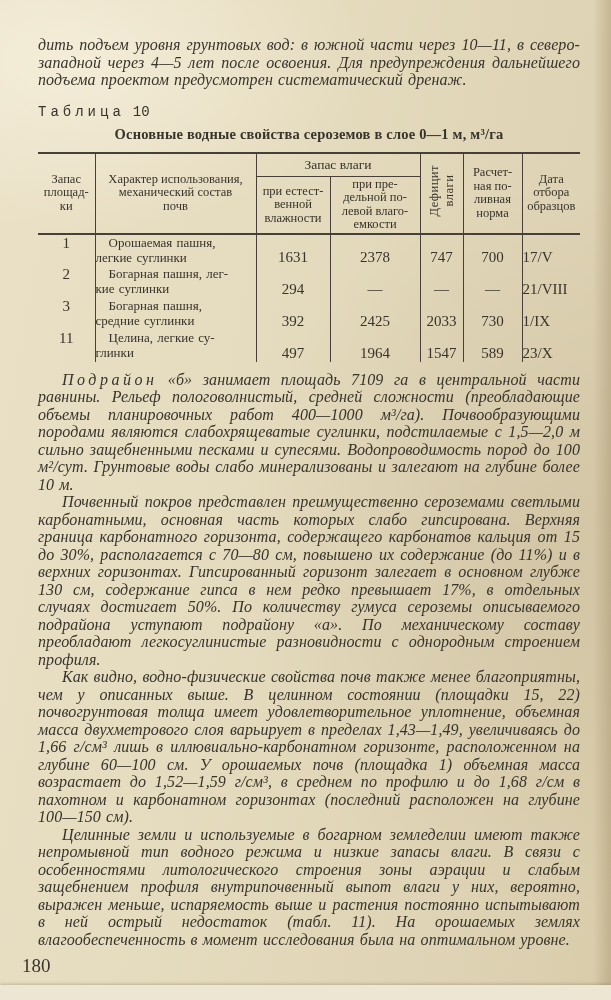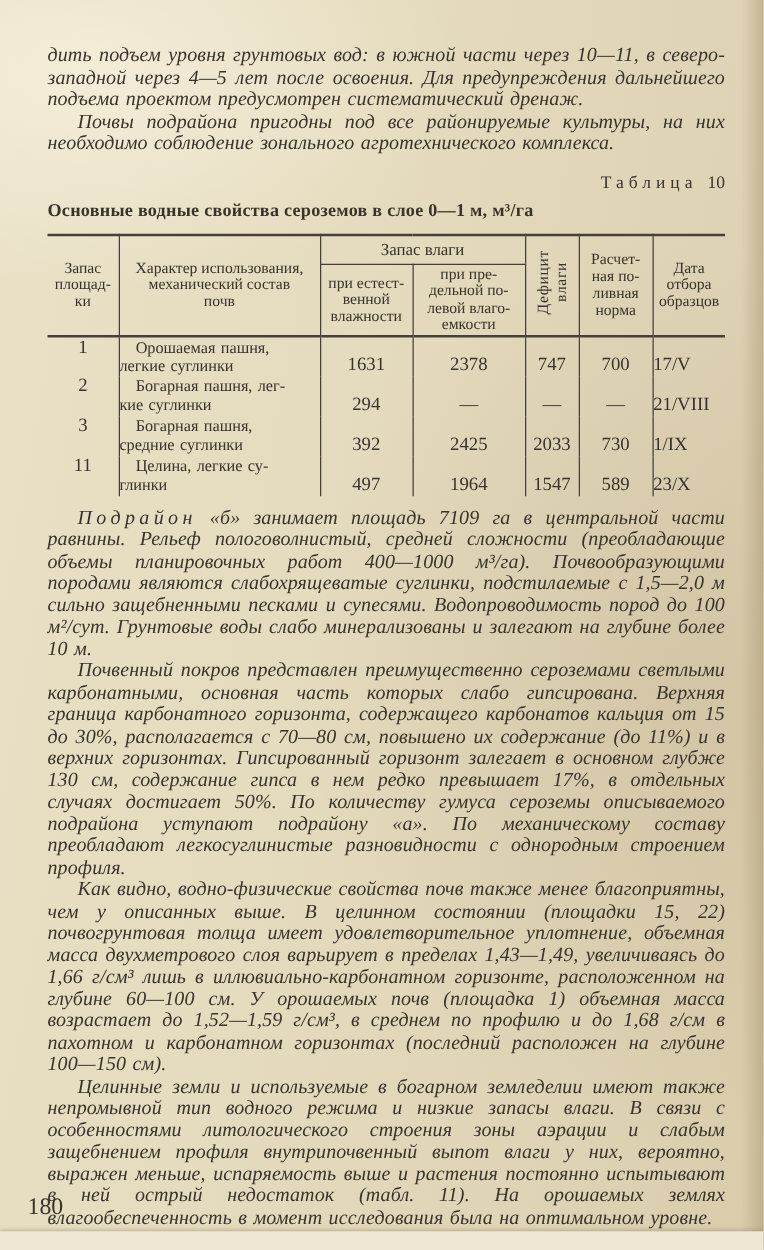--- a/index.html
+++ b/index.html
@@ -80,7 +80,6 @@
 <div class="page">
 
   <p class="body-par">дить подъем уровня грунтовых вод: в южной части через 10—11, в северо-западной через 4—5 лет после освоения. Для предупреждения дальнейшего подъема проектом предусмотрен систематический дренаж.</p>
-  <p class="body-par indent">Почвы подрайона пригодны под все районируемые культуры, на них необходимо соблюдение зонального агротехнического комплекса.</p>
 
   <div class="table-label">
     <span class="spaced">Таблица</span><span class="tnum">10</span>

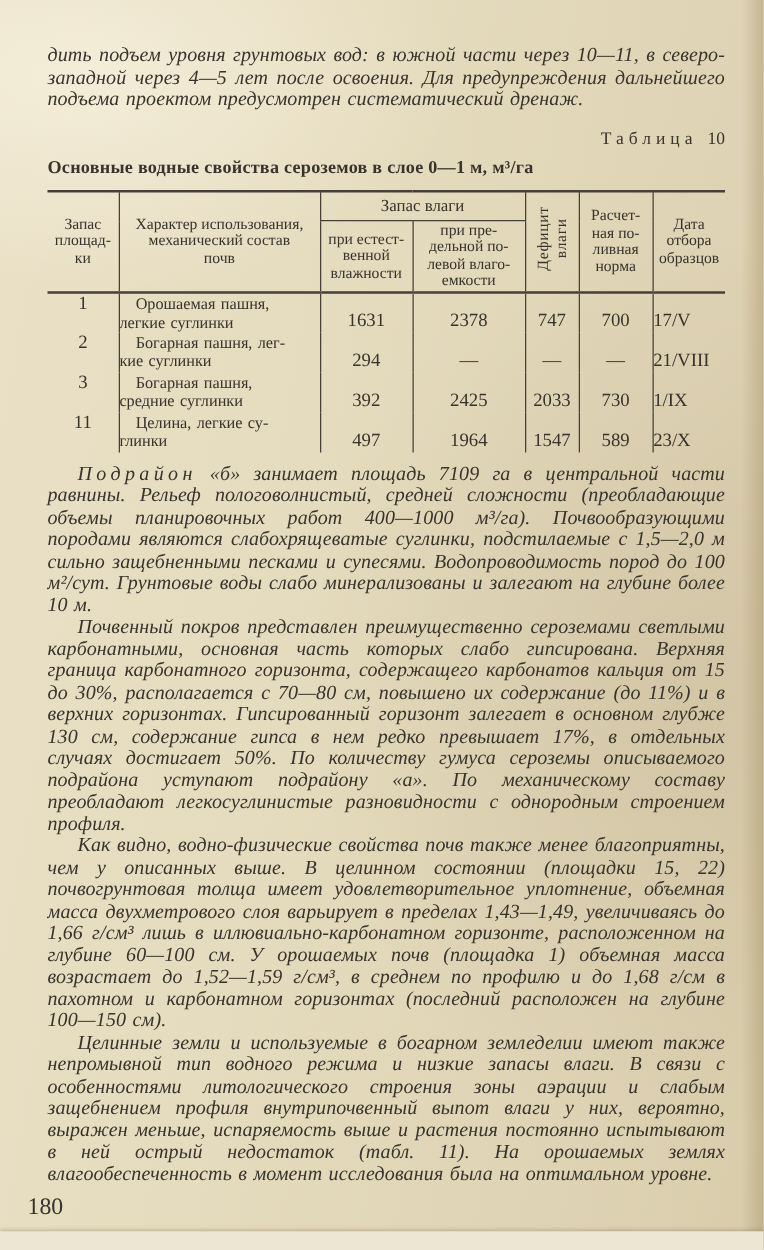--- a/index.html
+++ b/index.html
@@ -31,7 +31,7 @@
   .indent { text-indent:24px; }
   .lead { letter-spacing:3.5px;margin-top:46px; }
 
-  .table-label { margin-top:15px; text-align:right; font-size:14px; }
+  .table-label { margin-top:15px; font-size:14px;font-family:Liberation Mono, monospace; }
   .table-label .spaced { letter-spacing:4px; }
   .table-label .tnum { margin-left:8px; }
 

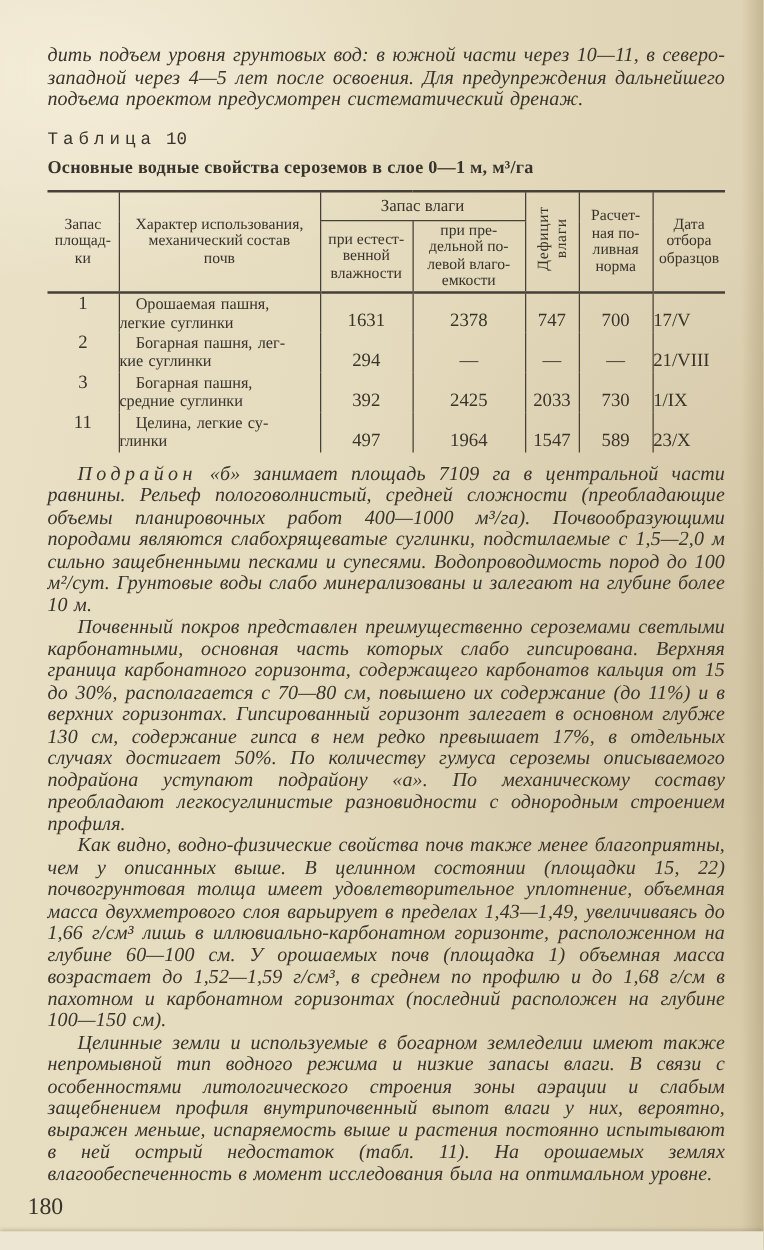--- a/index.html
+++ b/index.html
@@ -36,7 +36,7 @@
   .table-label .tnum { margin-left:8px; }
 
   .table-title {
-    text-align:left; font-weight:bold; font-size:14.5px;
+    text-align:center; font-weight:bold; font-size:14.5px;
     margin:6px 0 9px; letter-spacing:0.2px;
   }
 

